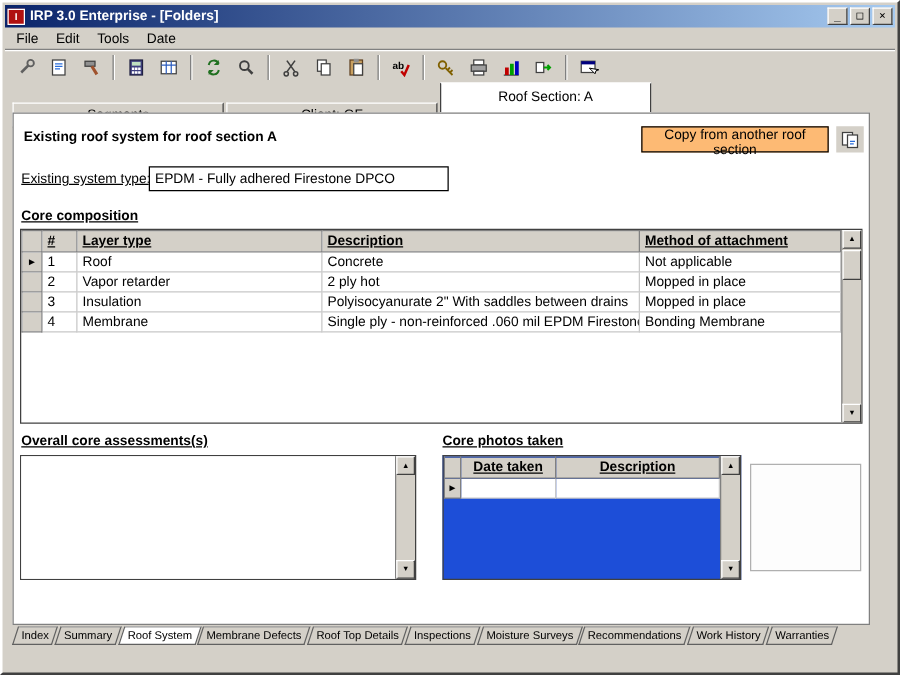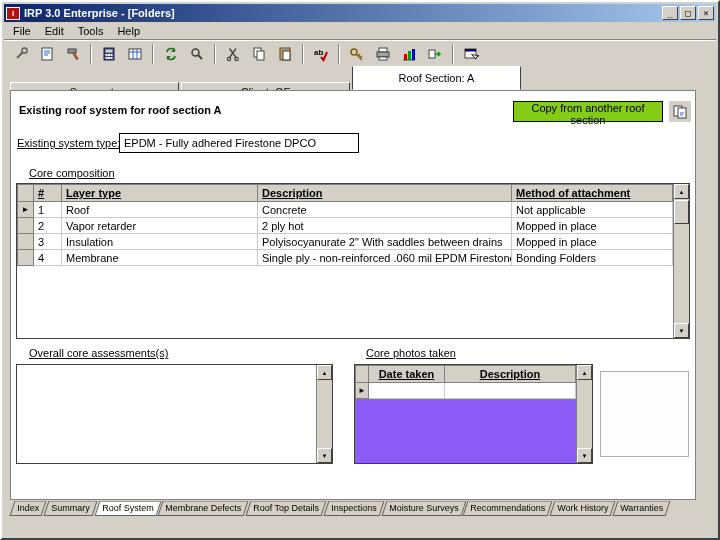--- a/index.html
+++ b/index.html
@@ -110,7 +110,7 @@
     <span class="menu-item">File</span>
     <span class="menu-item">Edit</span>
     <span class="menu-item">Tools</span>
-    <span class="menu-item">Help</span>
+    <span class="menu-item">Date</span>
   </div>
 
   <div class="toolbar">

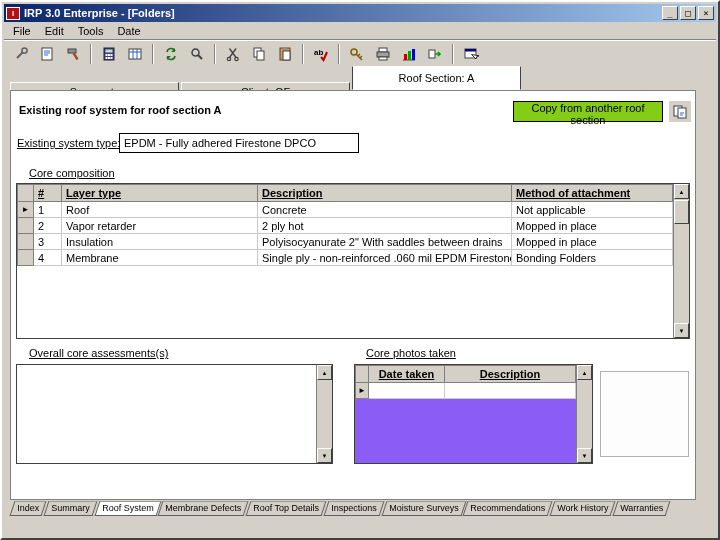--- a/index.html
+++ b/index.html
@@ -46,7 +46,7 @@
   .content { position:absolute; left:8px; top:88px; width:686px; height:410px;
              background:#ffffff; border:1px solid #808080; }
   .heading { position:absolute; left:8px; top:13px; font-weight:bold; font-size:11px; }
-  .copy-btn { position:absolute; left:502px; top:10px; width:150px; height:21px; background:#84cc16;
+  .copy-btn { position:absolute; left:502px; top:10px; width:150px; height:21px; background:#fdba74;
               border:1px solid #000; font-size:11px; font-family:"Liberation Sans",sans-serif; }
   .copy-icon-btn { position:absolute; left:658px; top:10px; width:22px; height:21px; background:#d4d0c8;
                    border:1px solid transparent; display:flex; align-items:center; justify-content:center; }

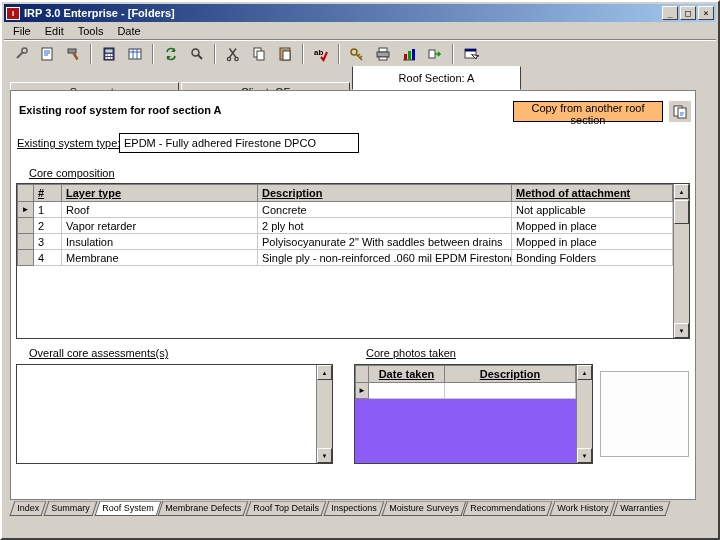--- a/index.html
+++ b/index.html
@@ -53,7 +53,7 @@
   .sys-label { position:absolute; left:6px; top:46px; text-decoration:underline; }
   .sys-input { position:absolute; left:108px; top:42px; width:240px; height:20px;
                border:1px solid #000; padding:2px 4px; font:11px "Liberation Sans",sans-serif; }
-  .section-label { position:absolute; font-weight:normal; text-decoration:underline;margin-left:12px; }
+  .section-label { position:absolute; font-weight:bold; text-decoration:underline; }
 
   .table-box { position:absolute; background:#fff; border:1px solid #404040; display:flex; }
   .grid-area { flex:1; overflow:hidden; }

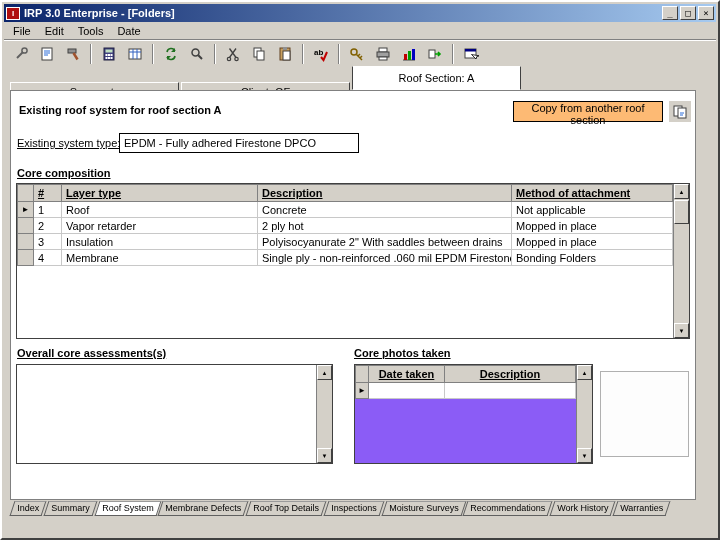--- a/index.html
+++ b/index.html
@@ -303,7 +303,7 @@
               <td>4</td>
               <td>Membrane</td>
               <td>Single ply - non-reinforced .060 mil EPDM Firestone</td>
-              <td>Bonding Folders</td>
+              <td>Bonding Membrane</td>
             </tr>
           </tbody>
         </table>

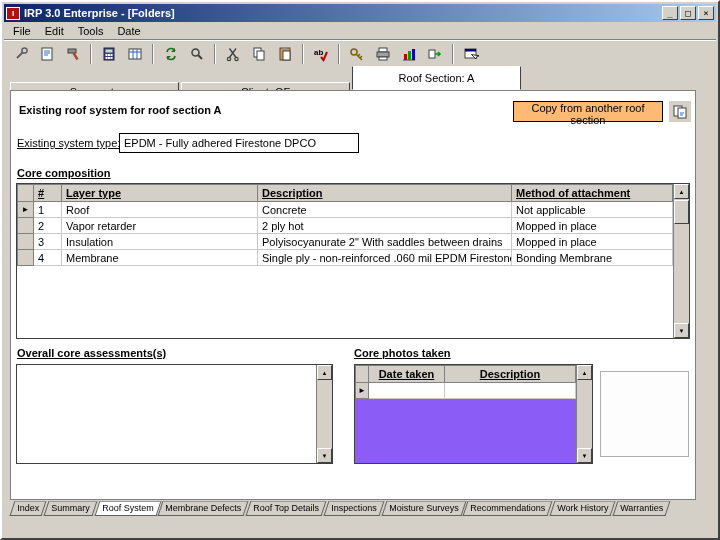--- a/index.html
+++ b/index.html
@@ -79,7 +79,7 @@
   .assess-box textarea { flex:1; border:none; outline:none; resize:none;
                          font:11px "Liberation Sans",sans-serif; padding:2px 4px; }
   .photos-box { position:absolute; left:343px; top:273px; width:239px; height:100px;
-                border:1px solid #404040; background:#8b5cf6; display:flex; }
+                border:1px solid #404040; background:#1d4ed8; display:flex; }
   .preview { position:absolute; left:589px; top:280px; width:89px; height:86px;
              border:1px solid #b0b0b0; background:#fdfdfd; }
 

